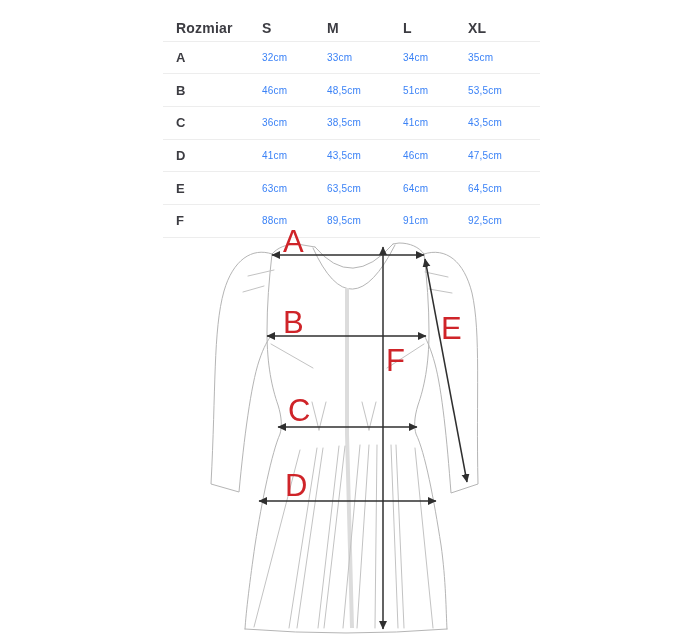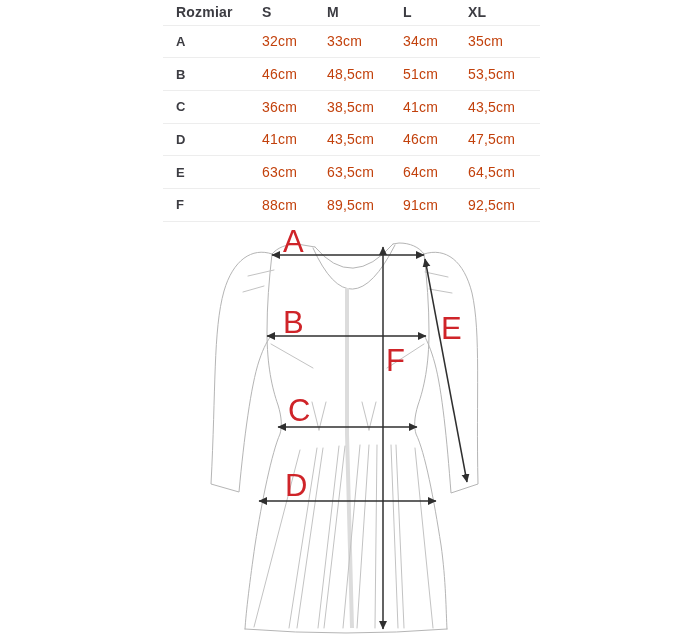--- a/index.html
+++ b/index.html
@@ -11,7 +11,7 @@
 
   
   .size-table {
-    position:absolute; left:163px; top:0; width:377px;
+    position:absolute; left:163px; top:16px; width:377px;
     border-collapse:collapse; table-layout:fixed;
   }
   .size-table th, .size-table td {

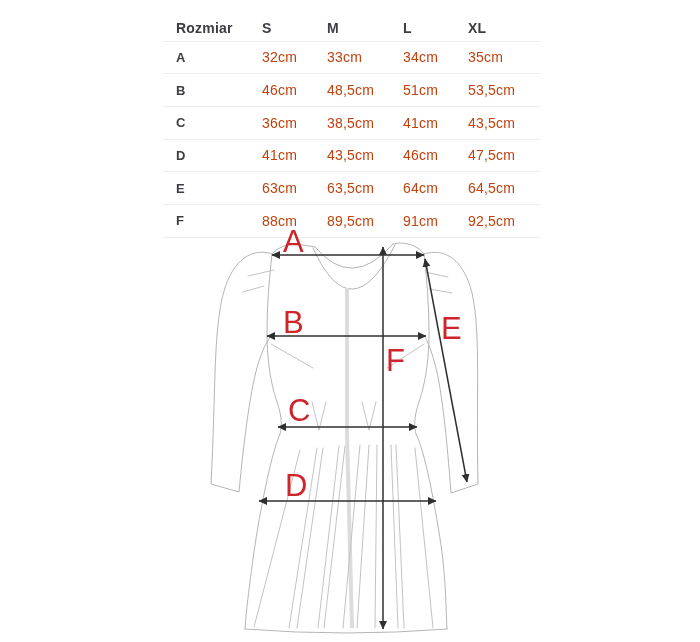--- a/index.html
+++ b/index.html
@@ -28,7 +28,7 @@
     font-size:13px; font-weight:700; color:#3c3c42;
   }
   .size-table td {
-    font-size:14px; font-weight:400; color:#c2410c; letter-spacing:.2px;
+    font-size:10px; font-weight:400; color:#3b82f6; letter-spacing:.2px;
   }
 
   

